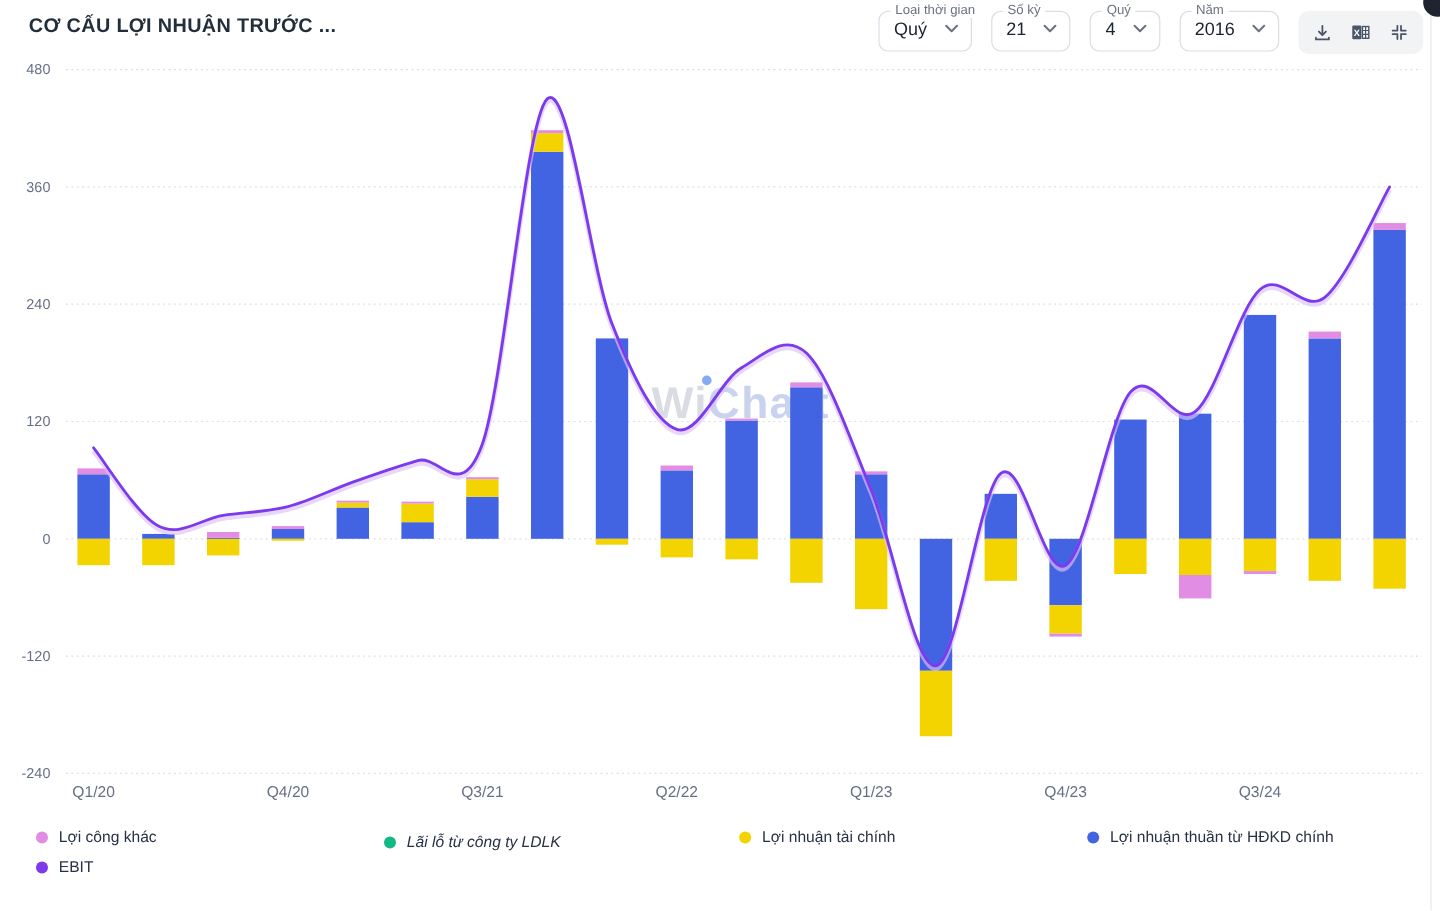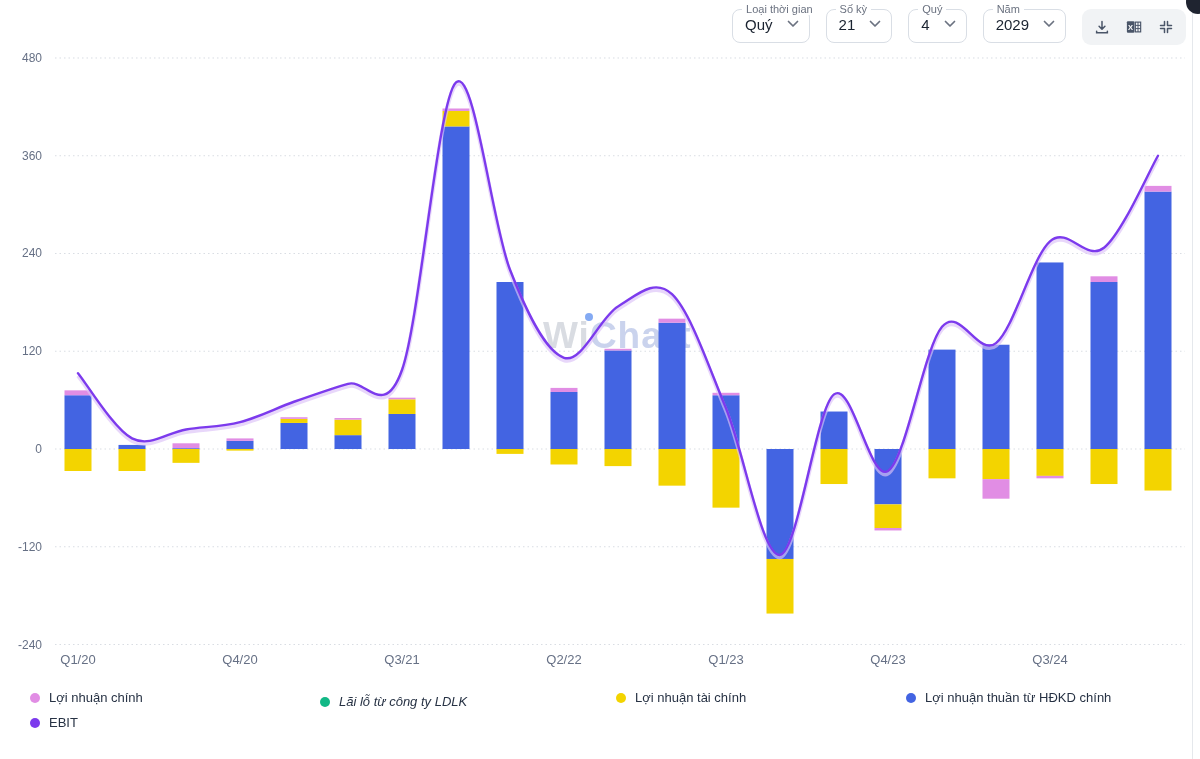--- a/index.html
+++ b/index.html
@@ -35,6 +35,7 @@
 <body>
 
 <div class="page">
+  <div class="chart-title">CƠ CẤU LỢI NHUẬN TRƯỚC ...</div>
 
   <div class="controls">
 

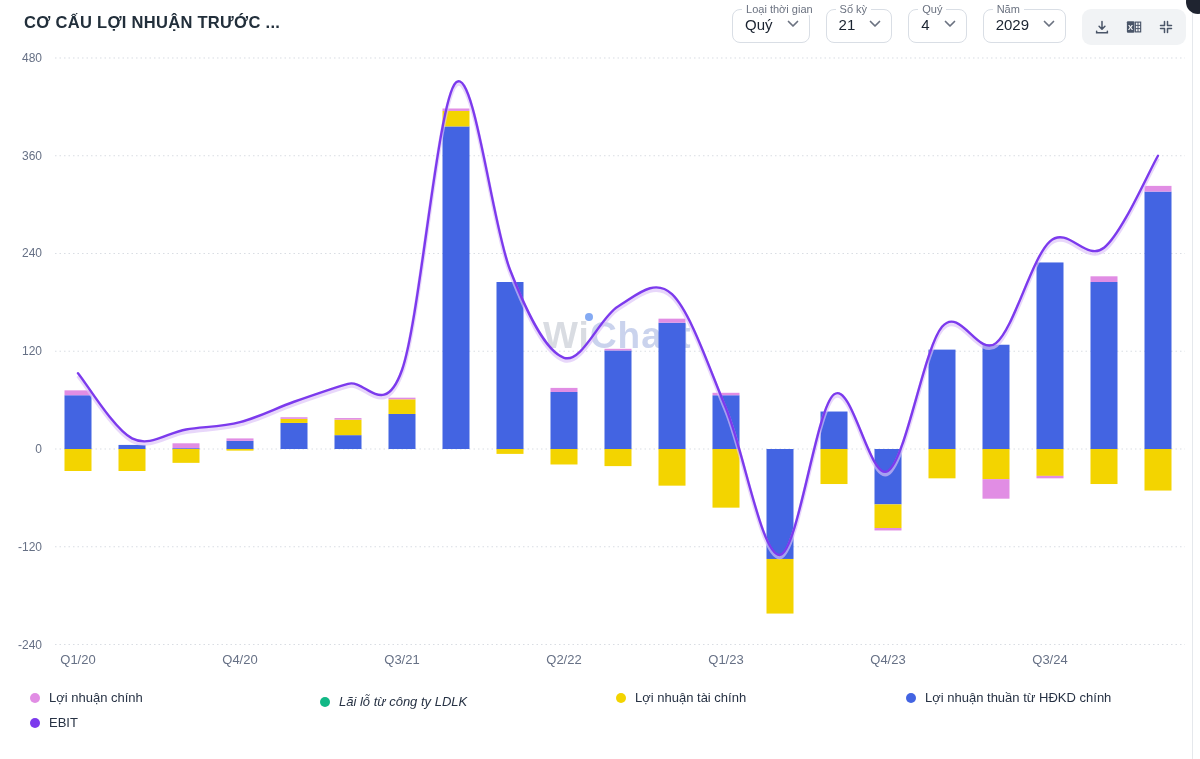--- a/index.html
+++ b/index.html
@@ -62,7 +62,7 @@
       </div>
       <div class="sel">
         <span class="flabel">Năm</span>
-        <span class="val">2029</span>
+        <span class="val">2016</span>
         <svg width="12" height="8" viewBox="0 0 12 8">
           <path d="M1.5 1.5 L6 6 L10.5 1.5" stroke="#6b7280" stroke-width="1.7" fill="none" stroke-linecap="round" stroke-linejoin="round"></path>
         </svg>

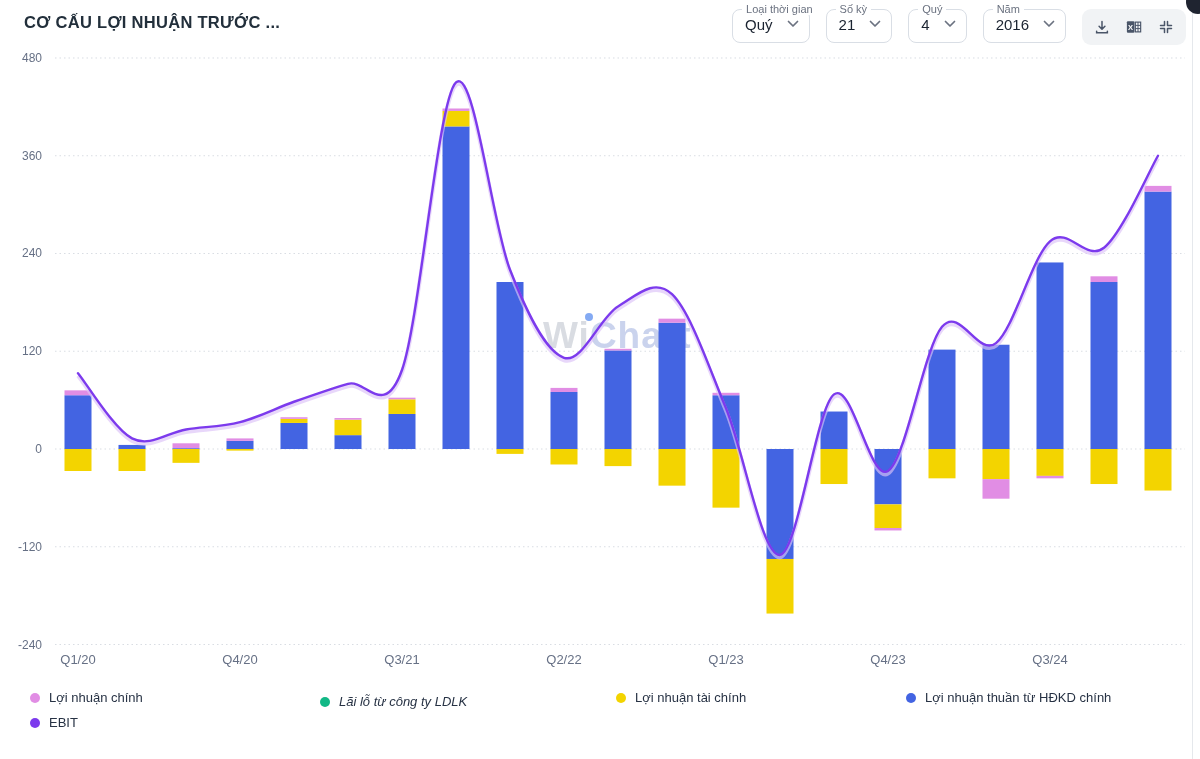--- a/index.html
+++ b/index.html
@@ -179,7 +179,7 @@
   <div class="legend" id="legend">
       <div class="legend-item" style="left: 30px; top: 8px;">
         <span class="legend-dot" style="background: rgb(225, 141, 228);"></span>
-        <span>Lợi nhuận chính</span>
+        <span>Lợi công khác</span>
       </div>
       <div class="legend-item" style="left: 320px; top: 12px; font-style: italic;">
         <span class="legend-dot" style="background: rgb(18, 184, 134);"></span>

